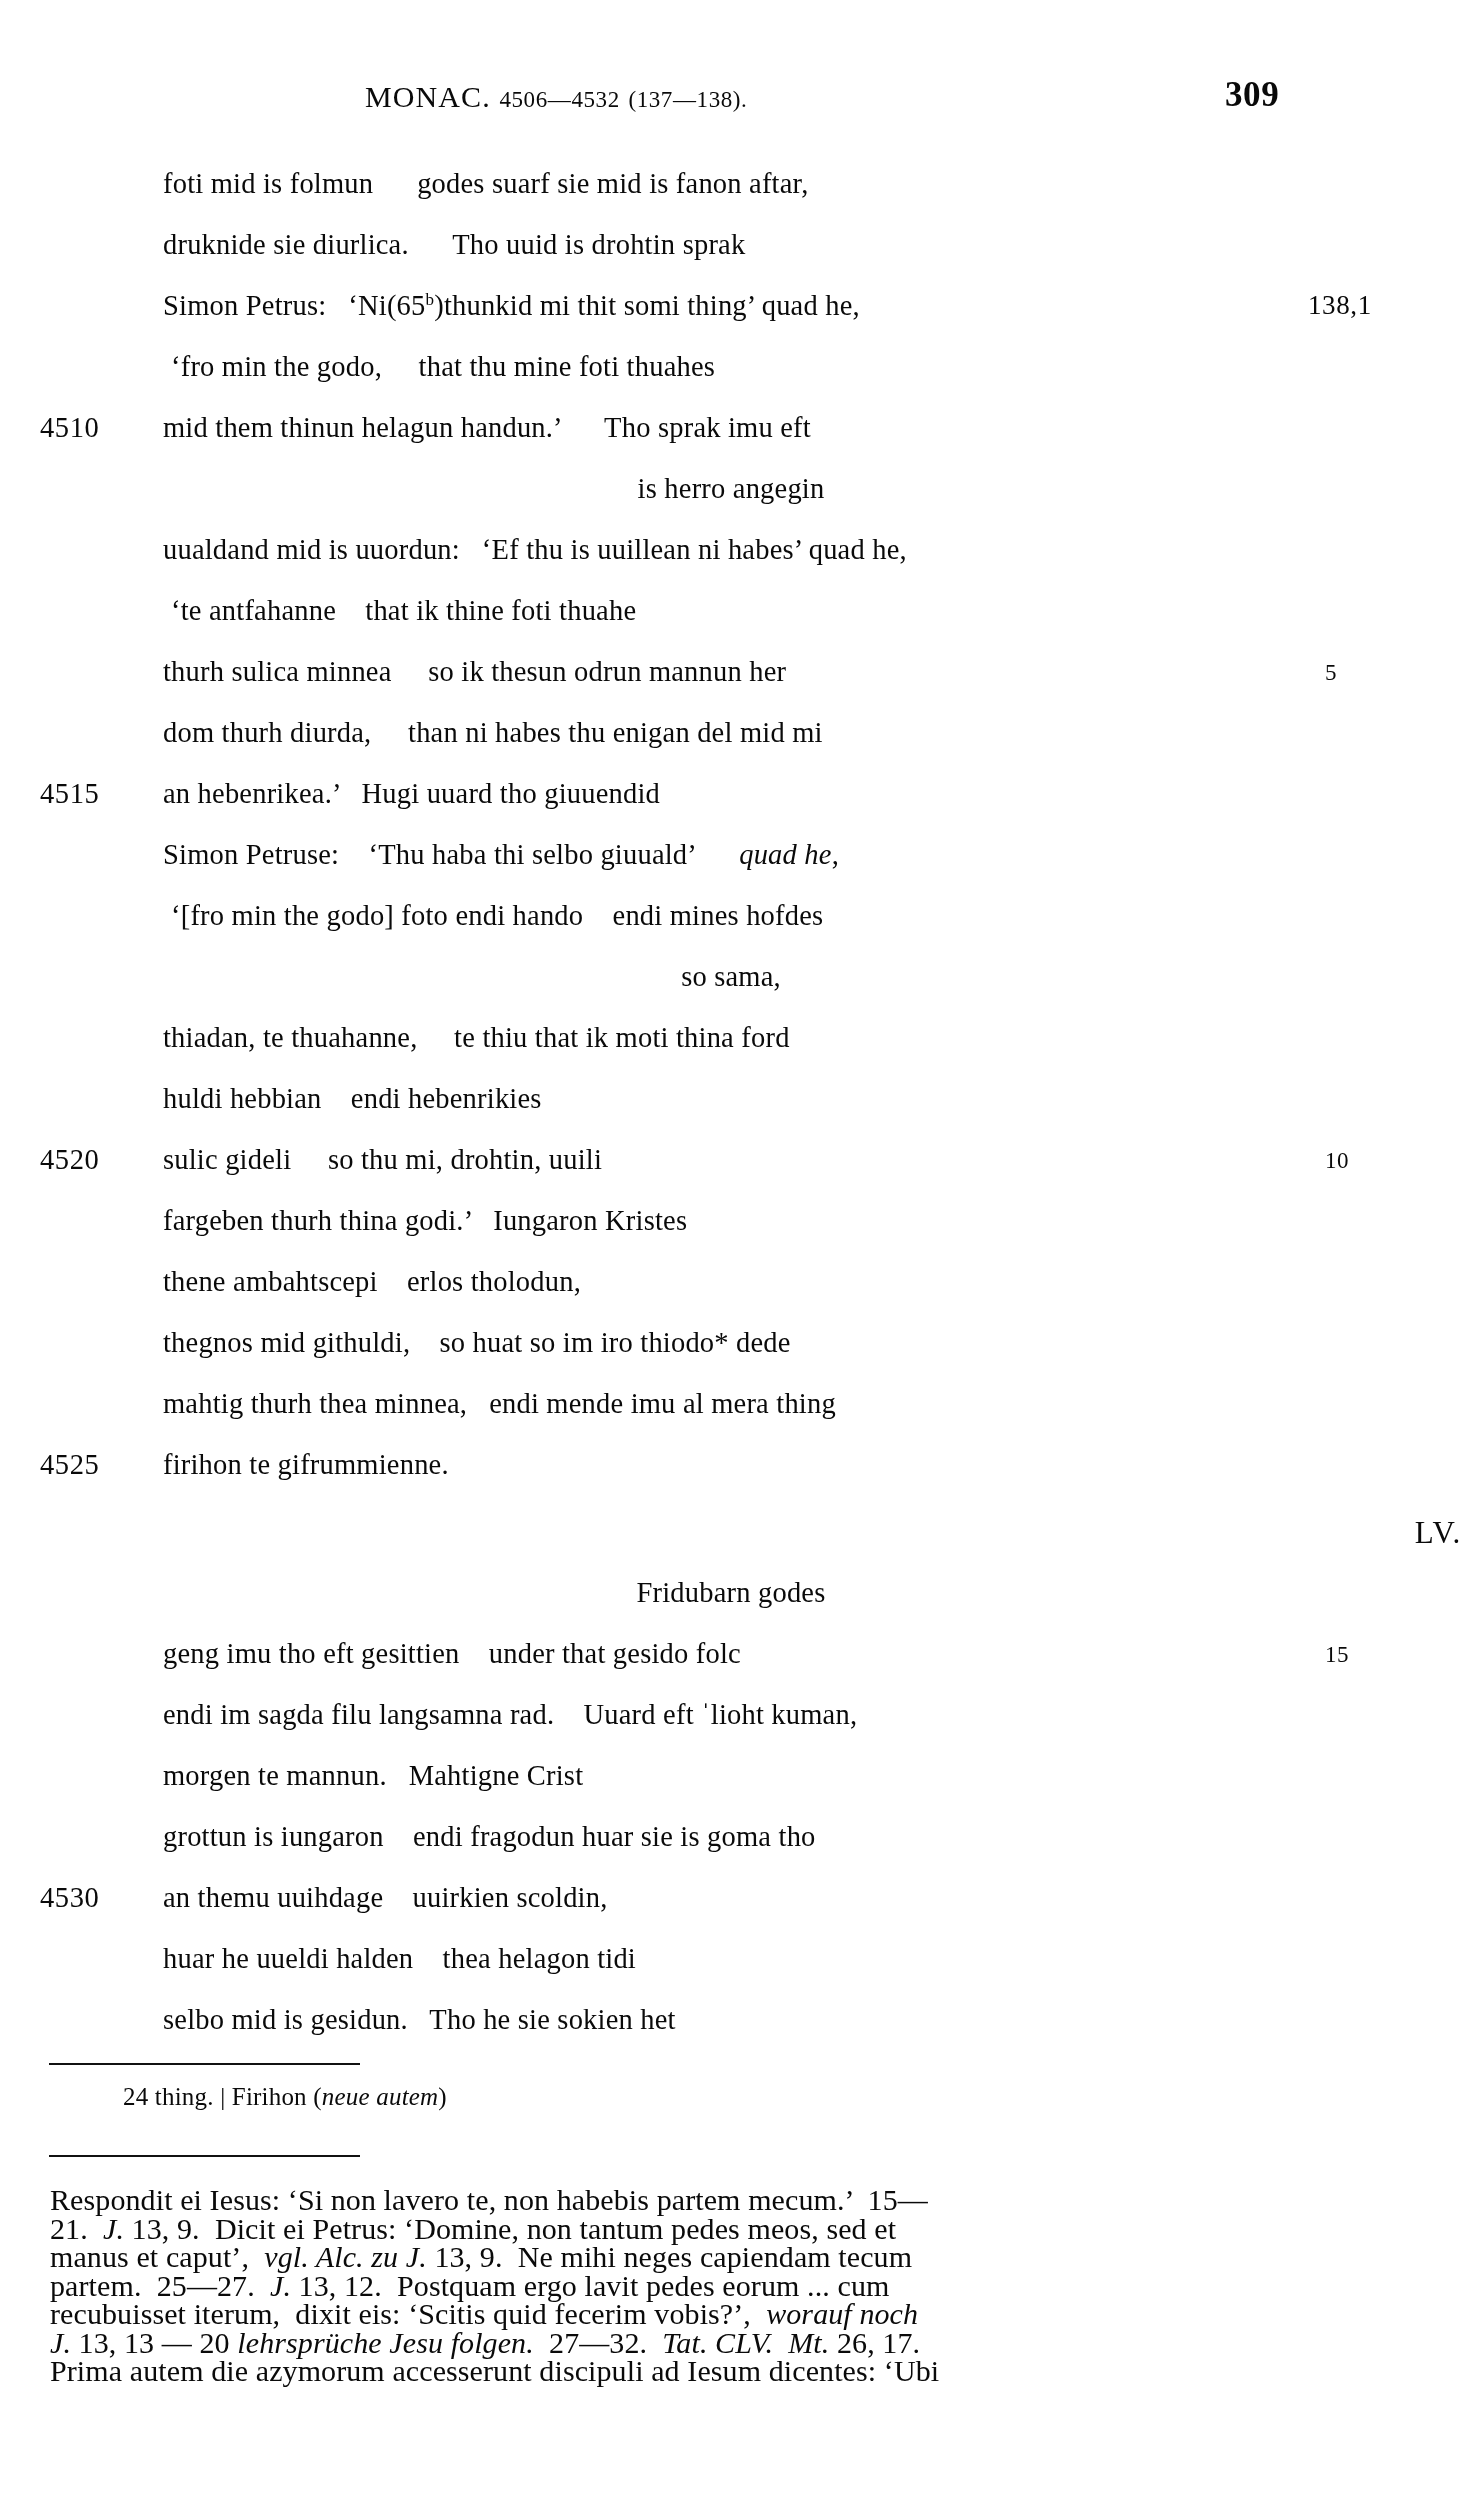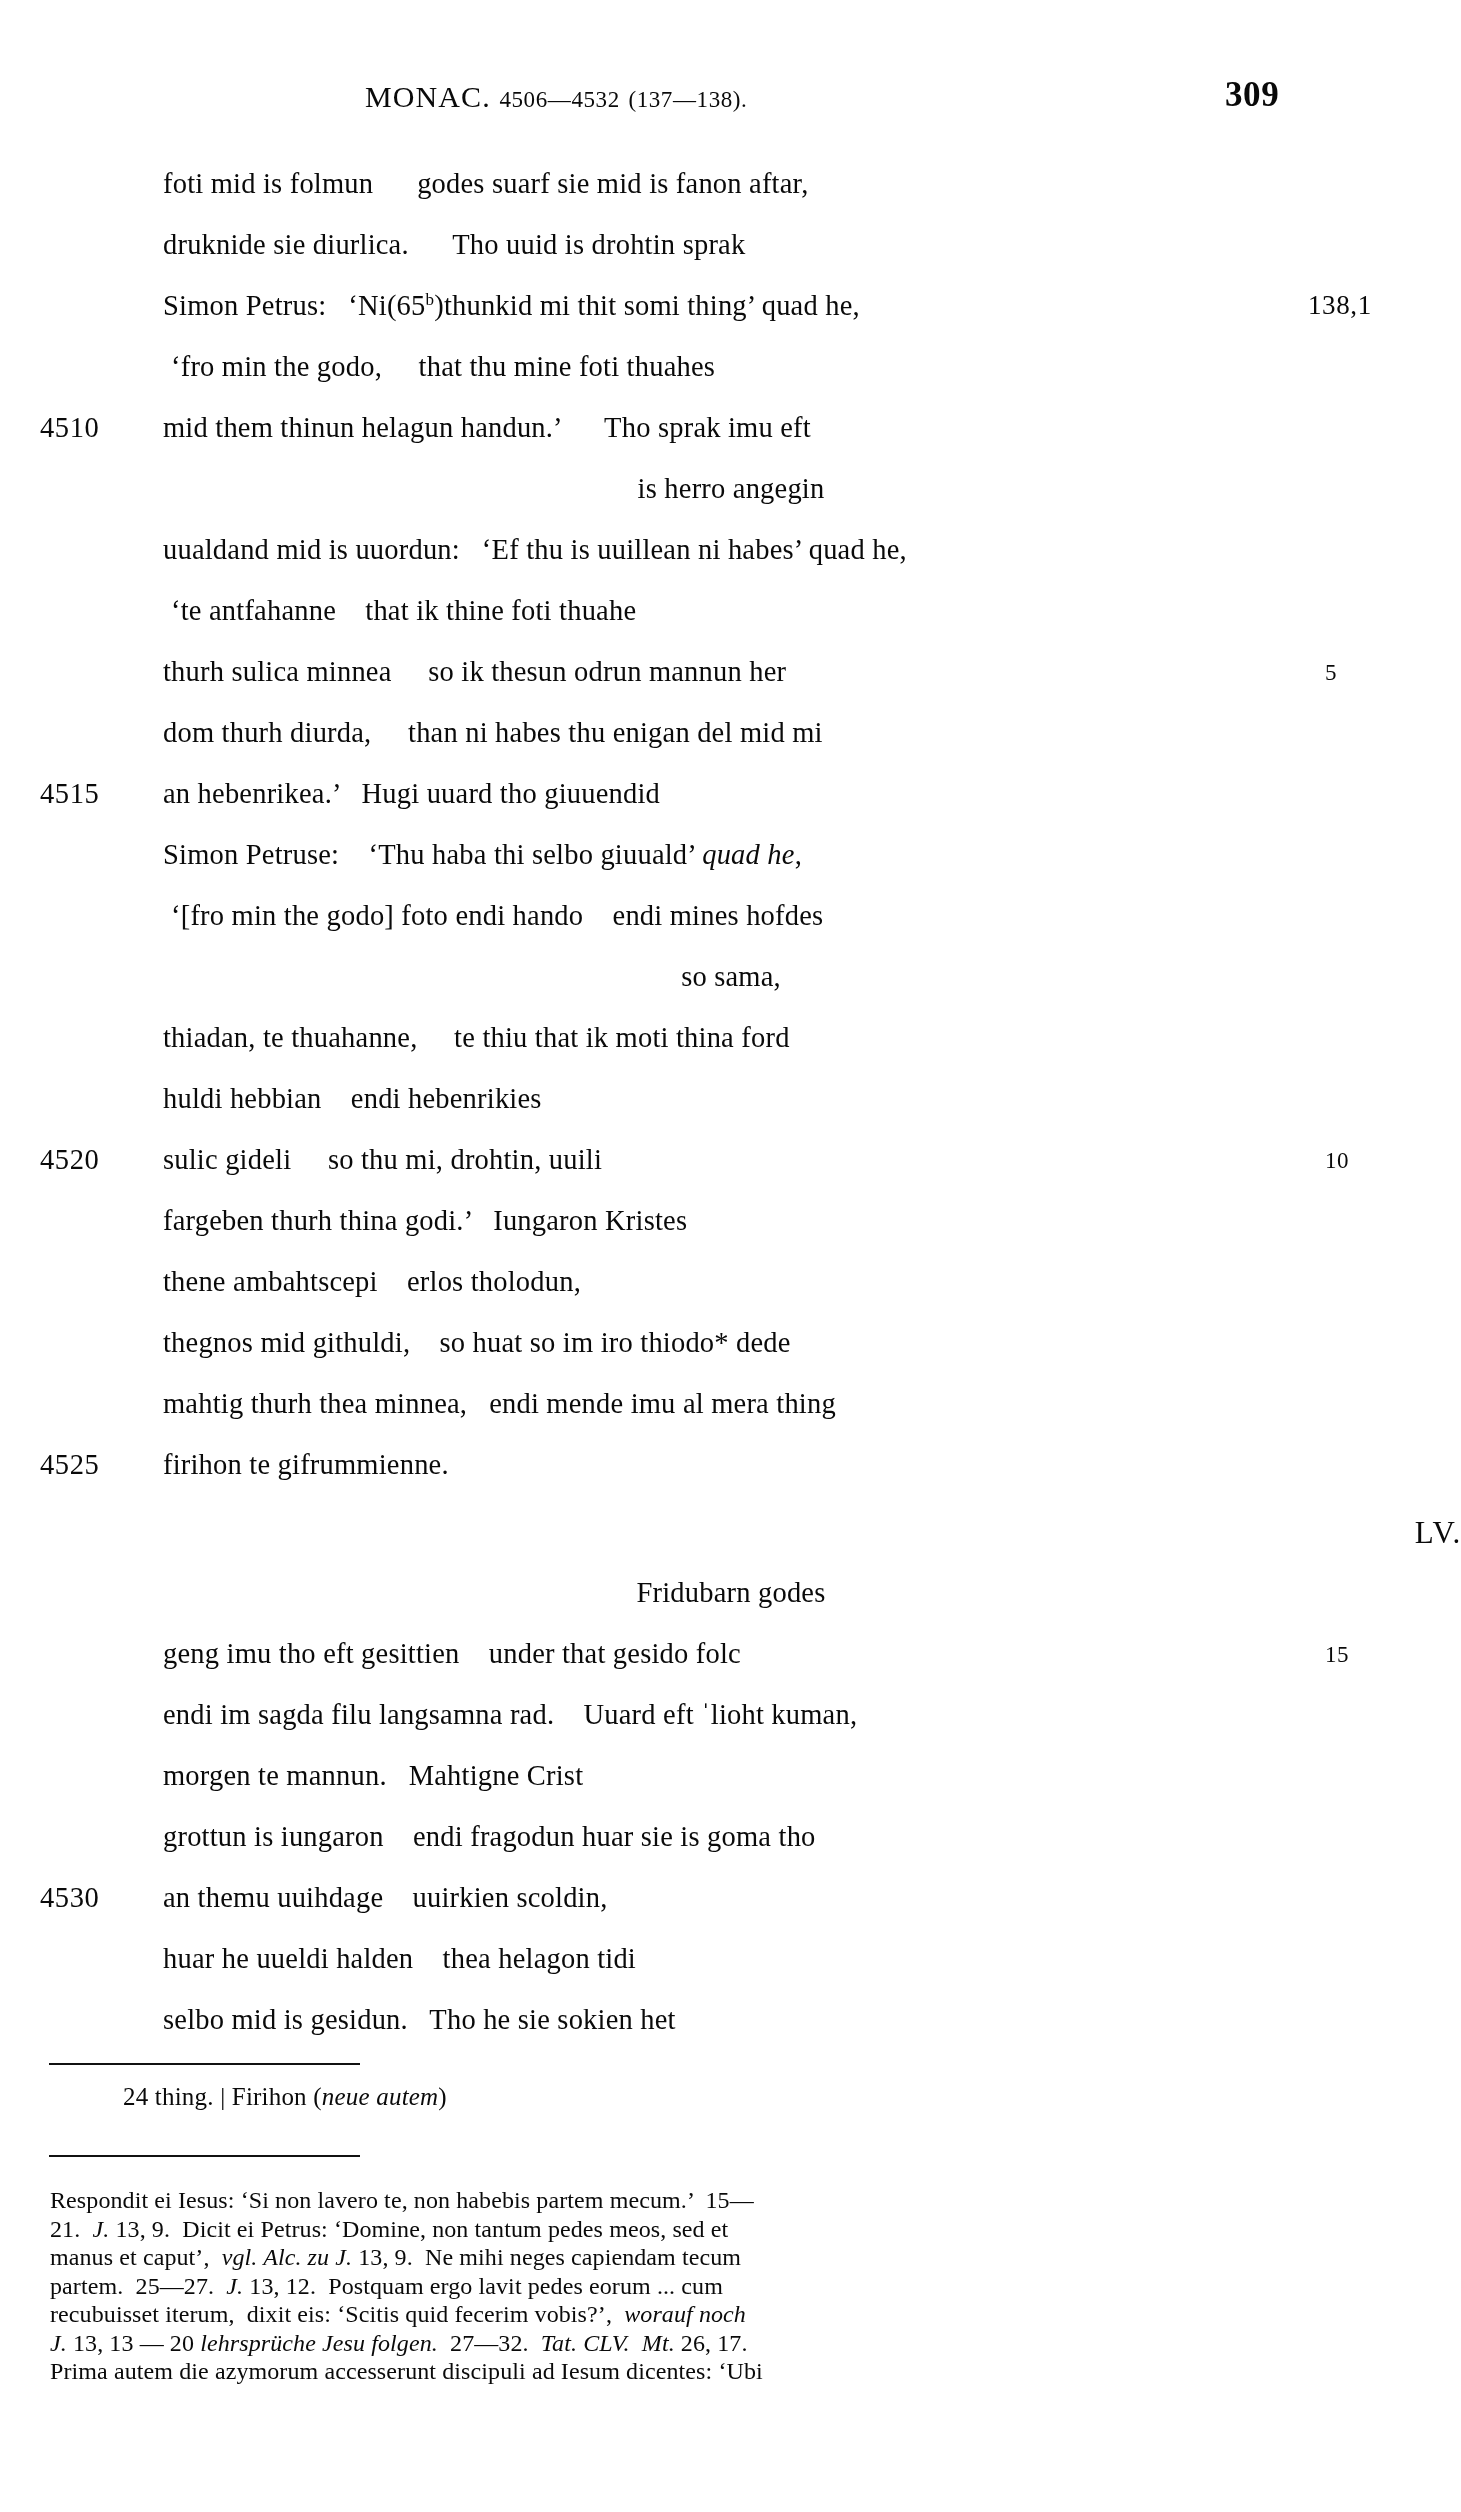--- a/index.html
+++ b/index.html
@@ -39,7 +39,7 @@
   .vtext.i0  { left:163px; }
   .vtext.i1  { left:171px; }
   .vtext.ctr { left:0; width:1462px; text-align:center; }
-  .vtext i { font-style:italic; }
+  .vtext i { font-style:italic;margin-left:37px; }
   .vtext sup { font-size:17px; vertical-align:super; line-height:0; }
   .mnum {
     position:absolute; top:5.7px;

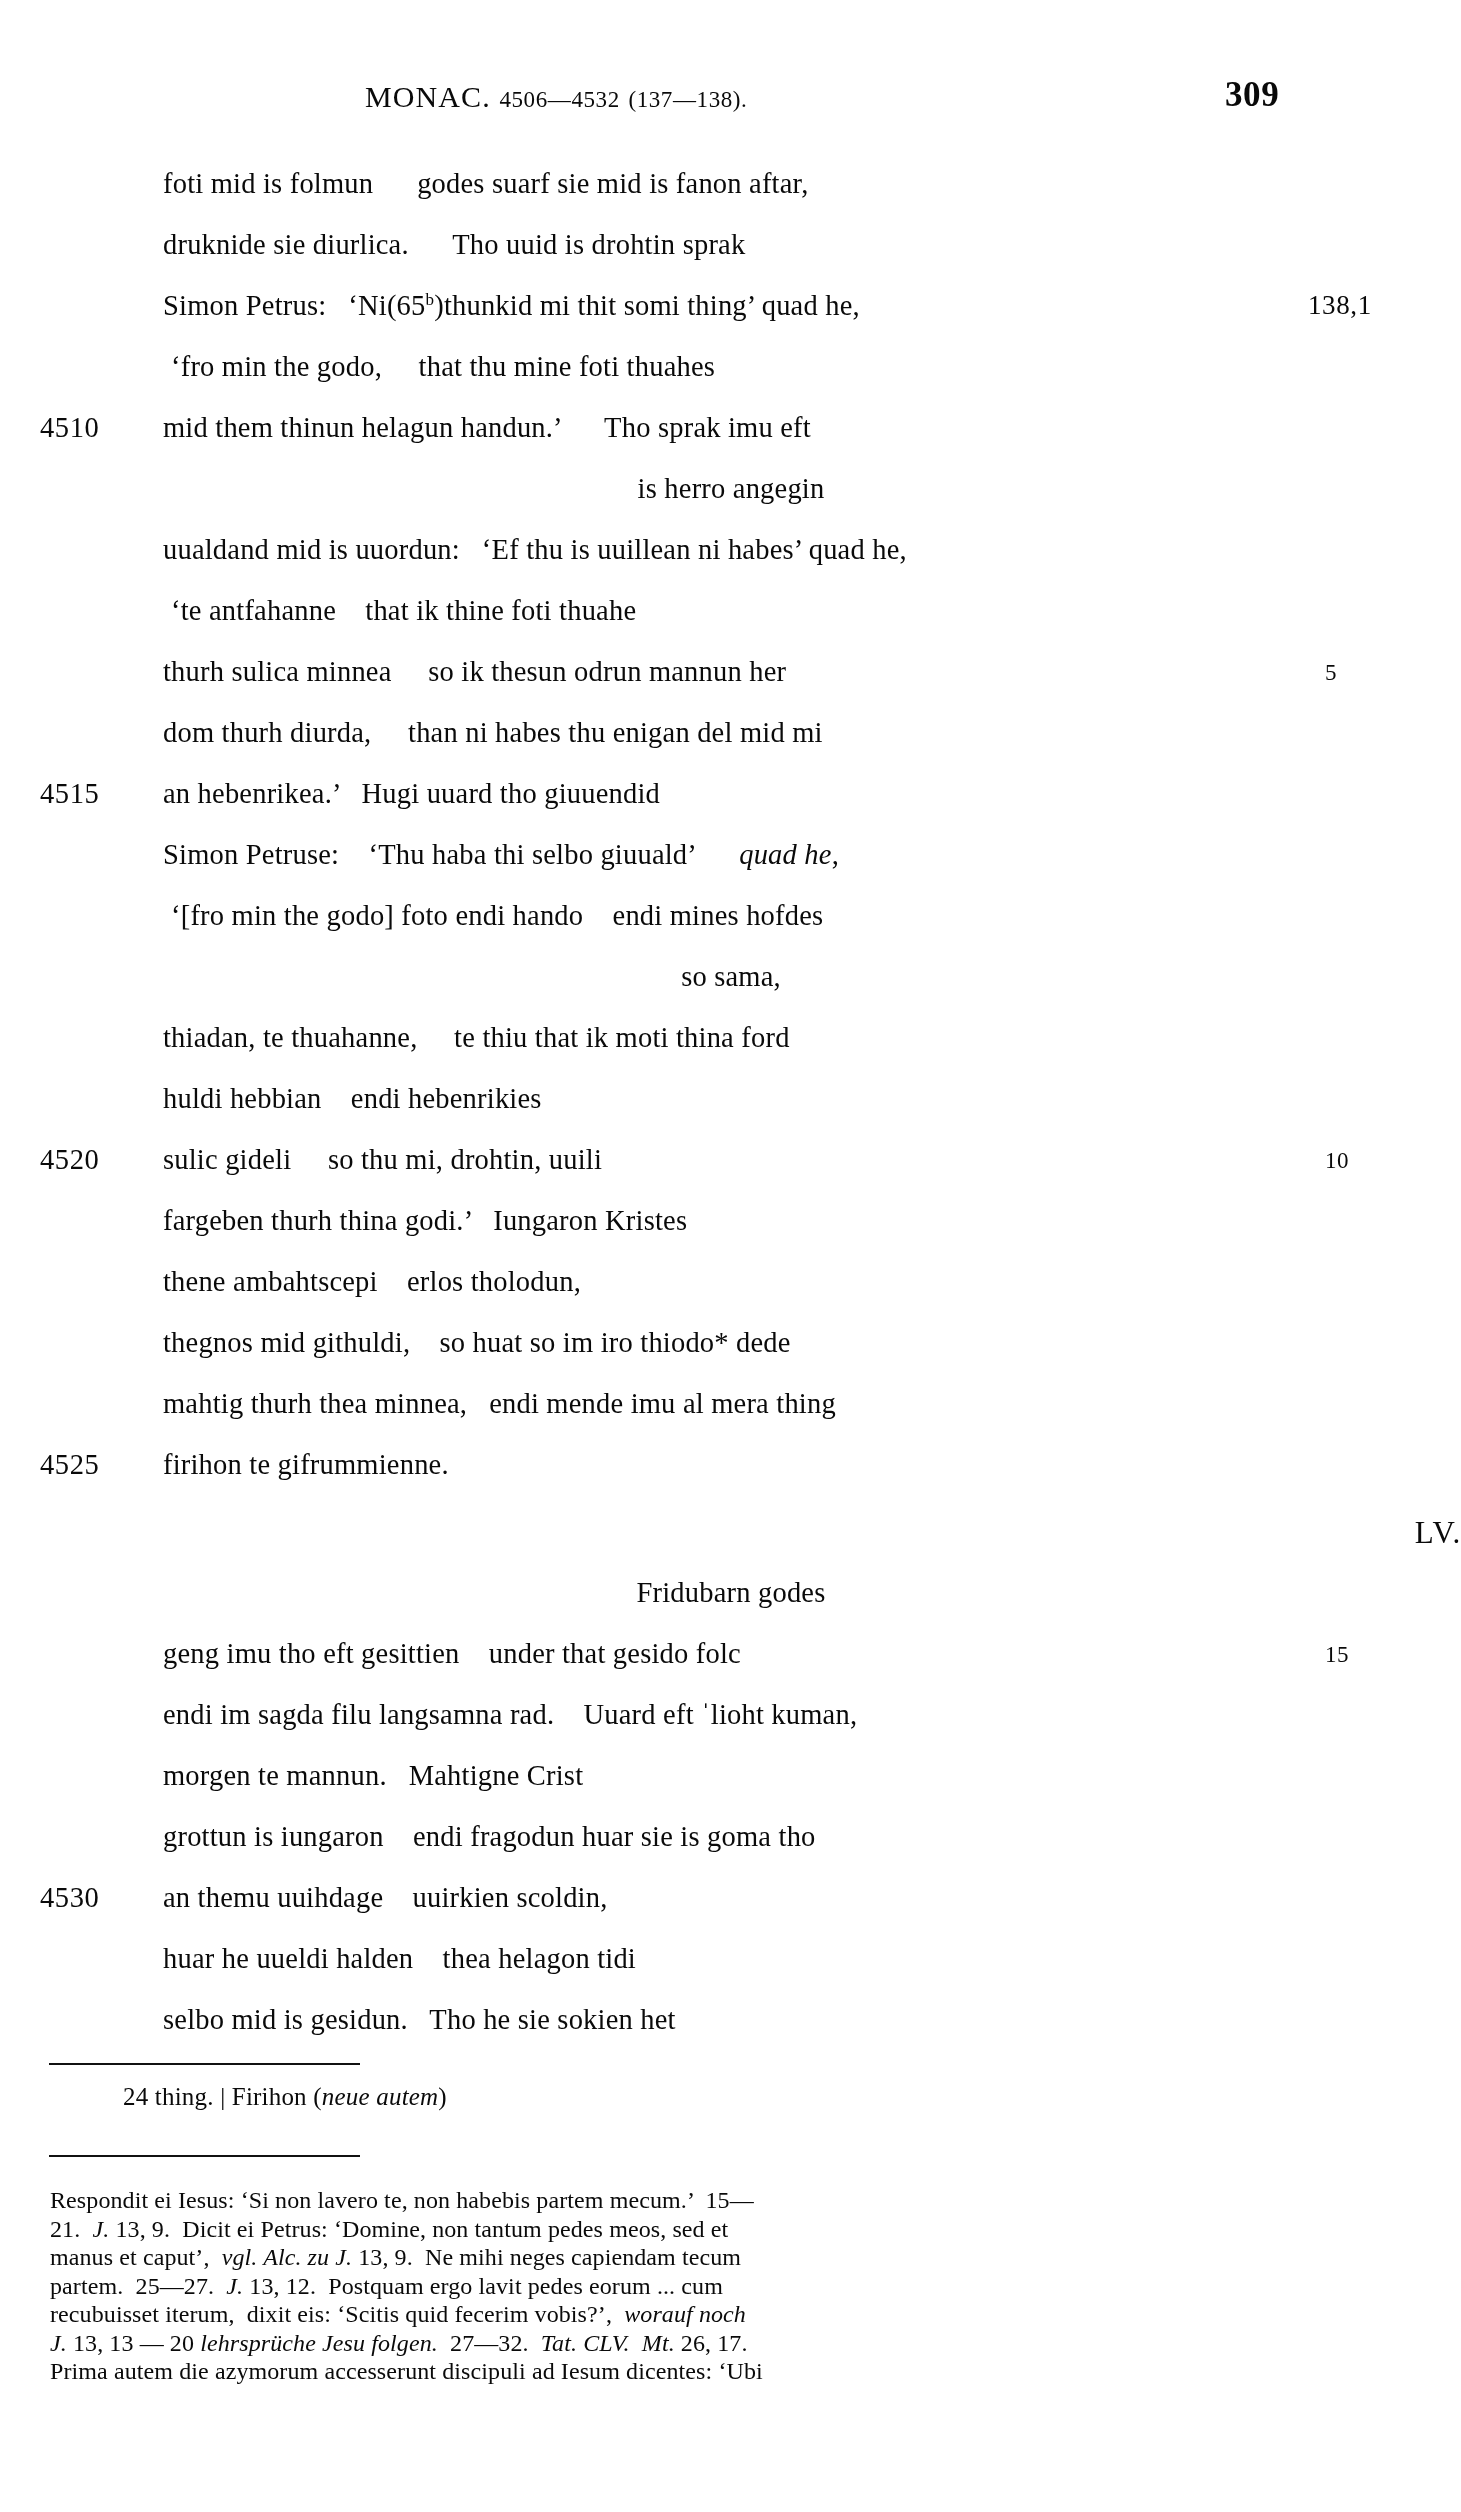--- a/index.html
+++ b/index.html
@@ -73,7 +73,7 @@
   .fn {
     position:absolute; left:50px; top:2186px;
     width:1365px;
-    font-size:24px; line-height:28.5px;
+    font-size:30px; line-height:28.5px;
     letter-spacing:0.1px;
   }
   .fn .fline { white-space:pre; height:28.5px; }

